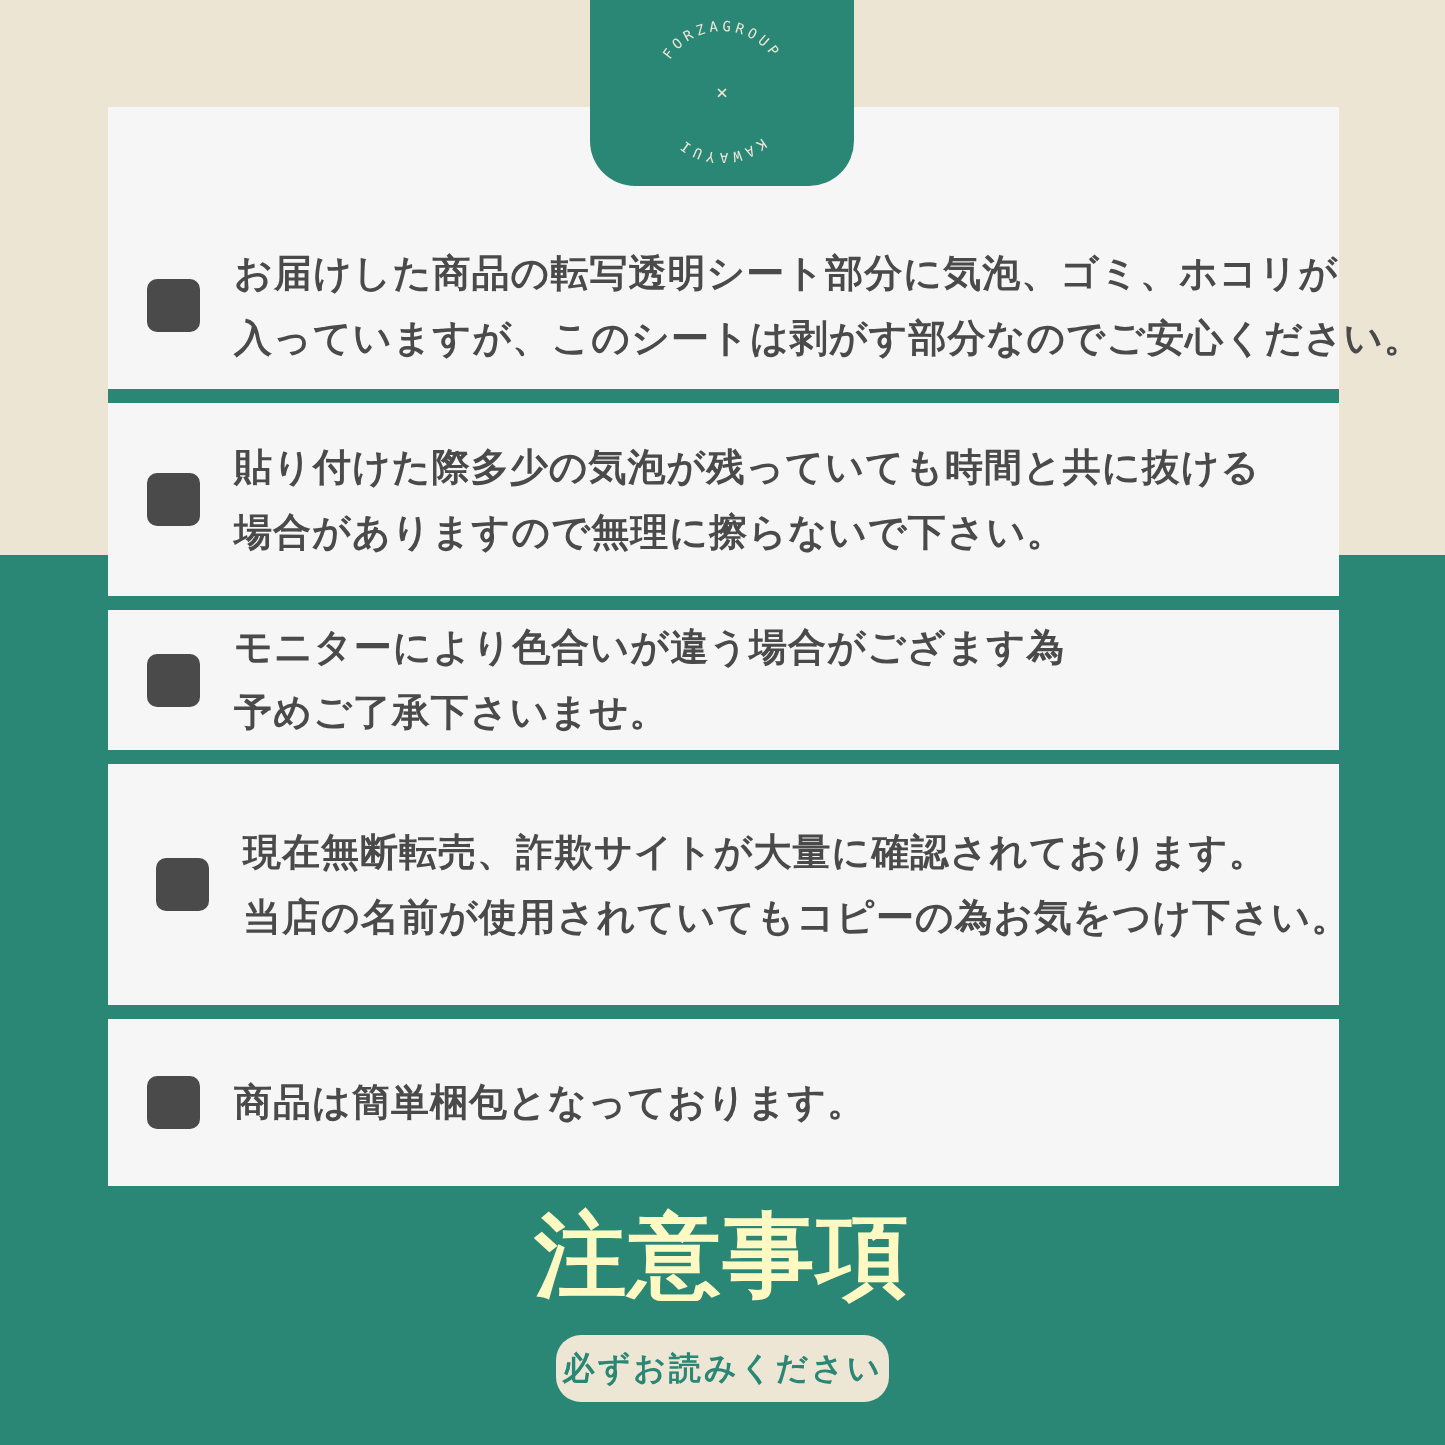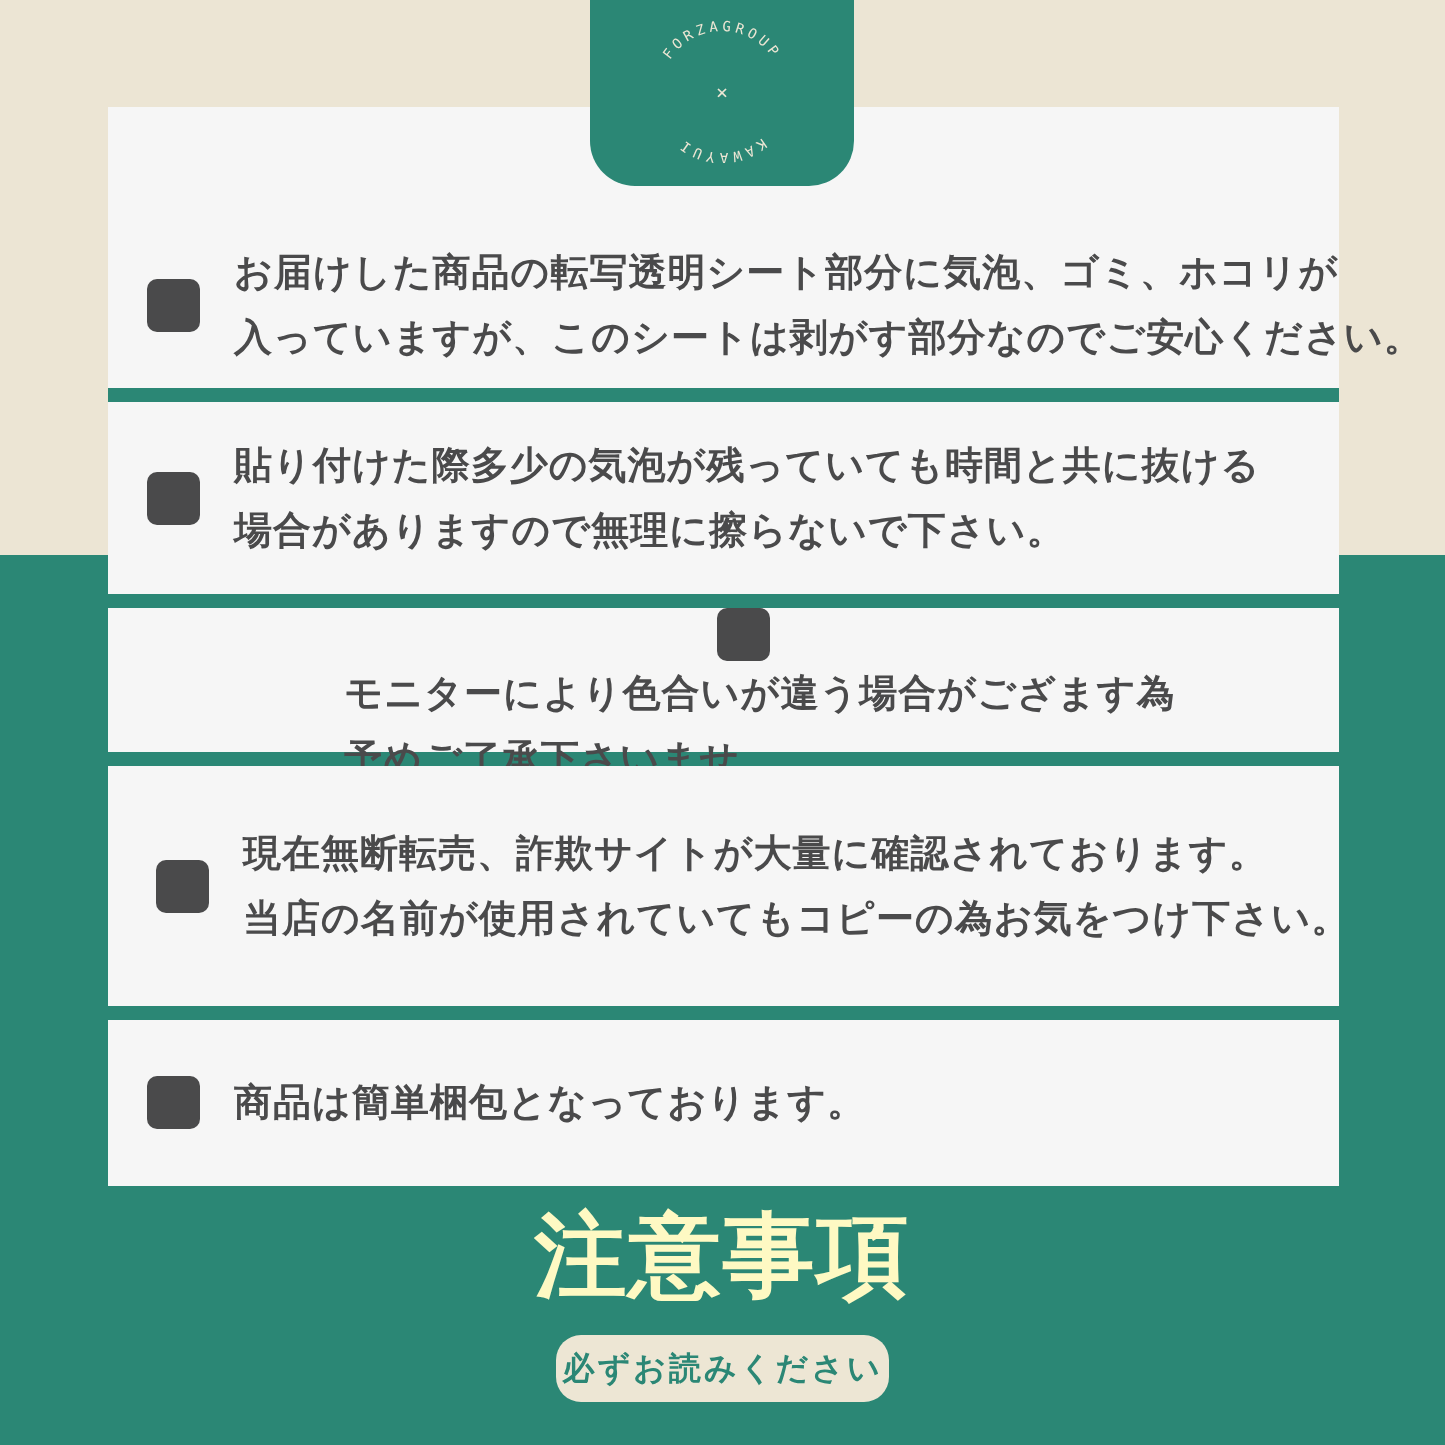--- a/index.html
+++ b/index.html
@@ -35,7 +35,7 @@
   }
   .card-1 { height: 287px; padding-top: 115px; }
   .card-2 { height: 199px; }
-  .card-3 { height: 144px; flex-direction: column; }
+  .card-3 { height: 144px; }
   .card-4 { height: 248px; padding-left: 48px; }
   .card-5 { height: 172px; }
   .bullet {

